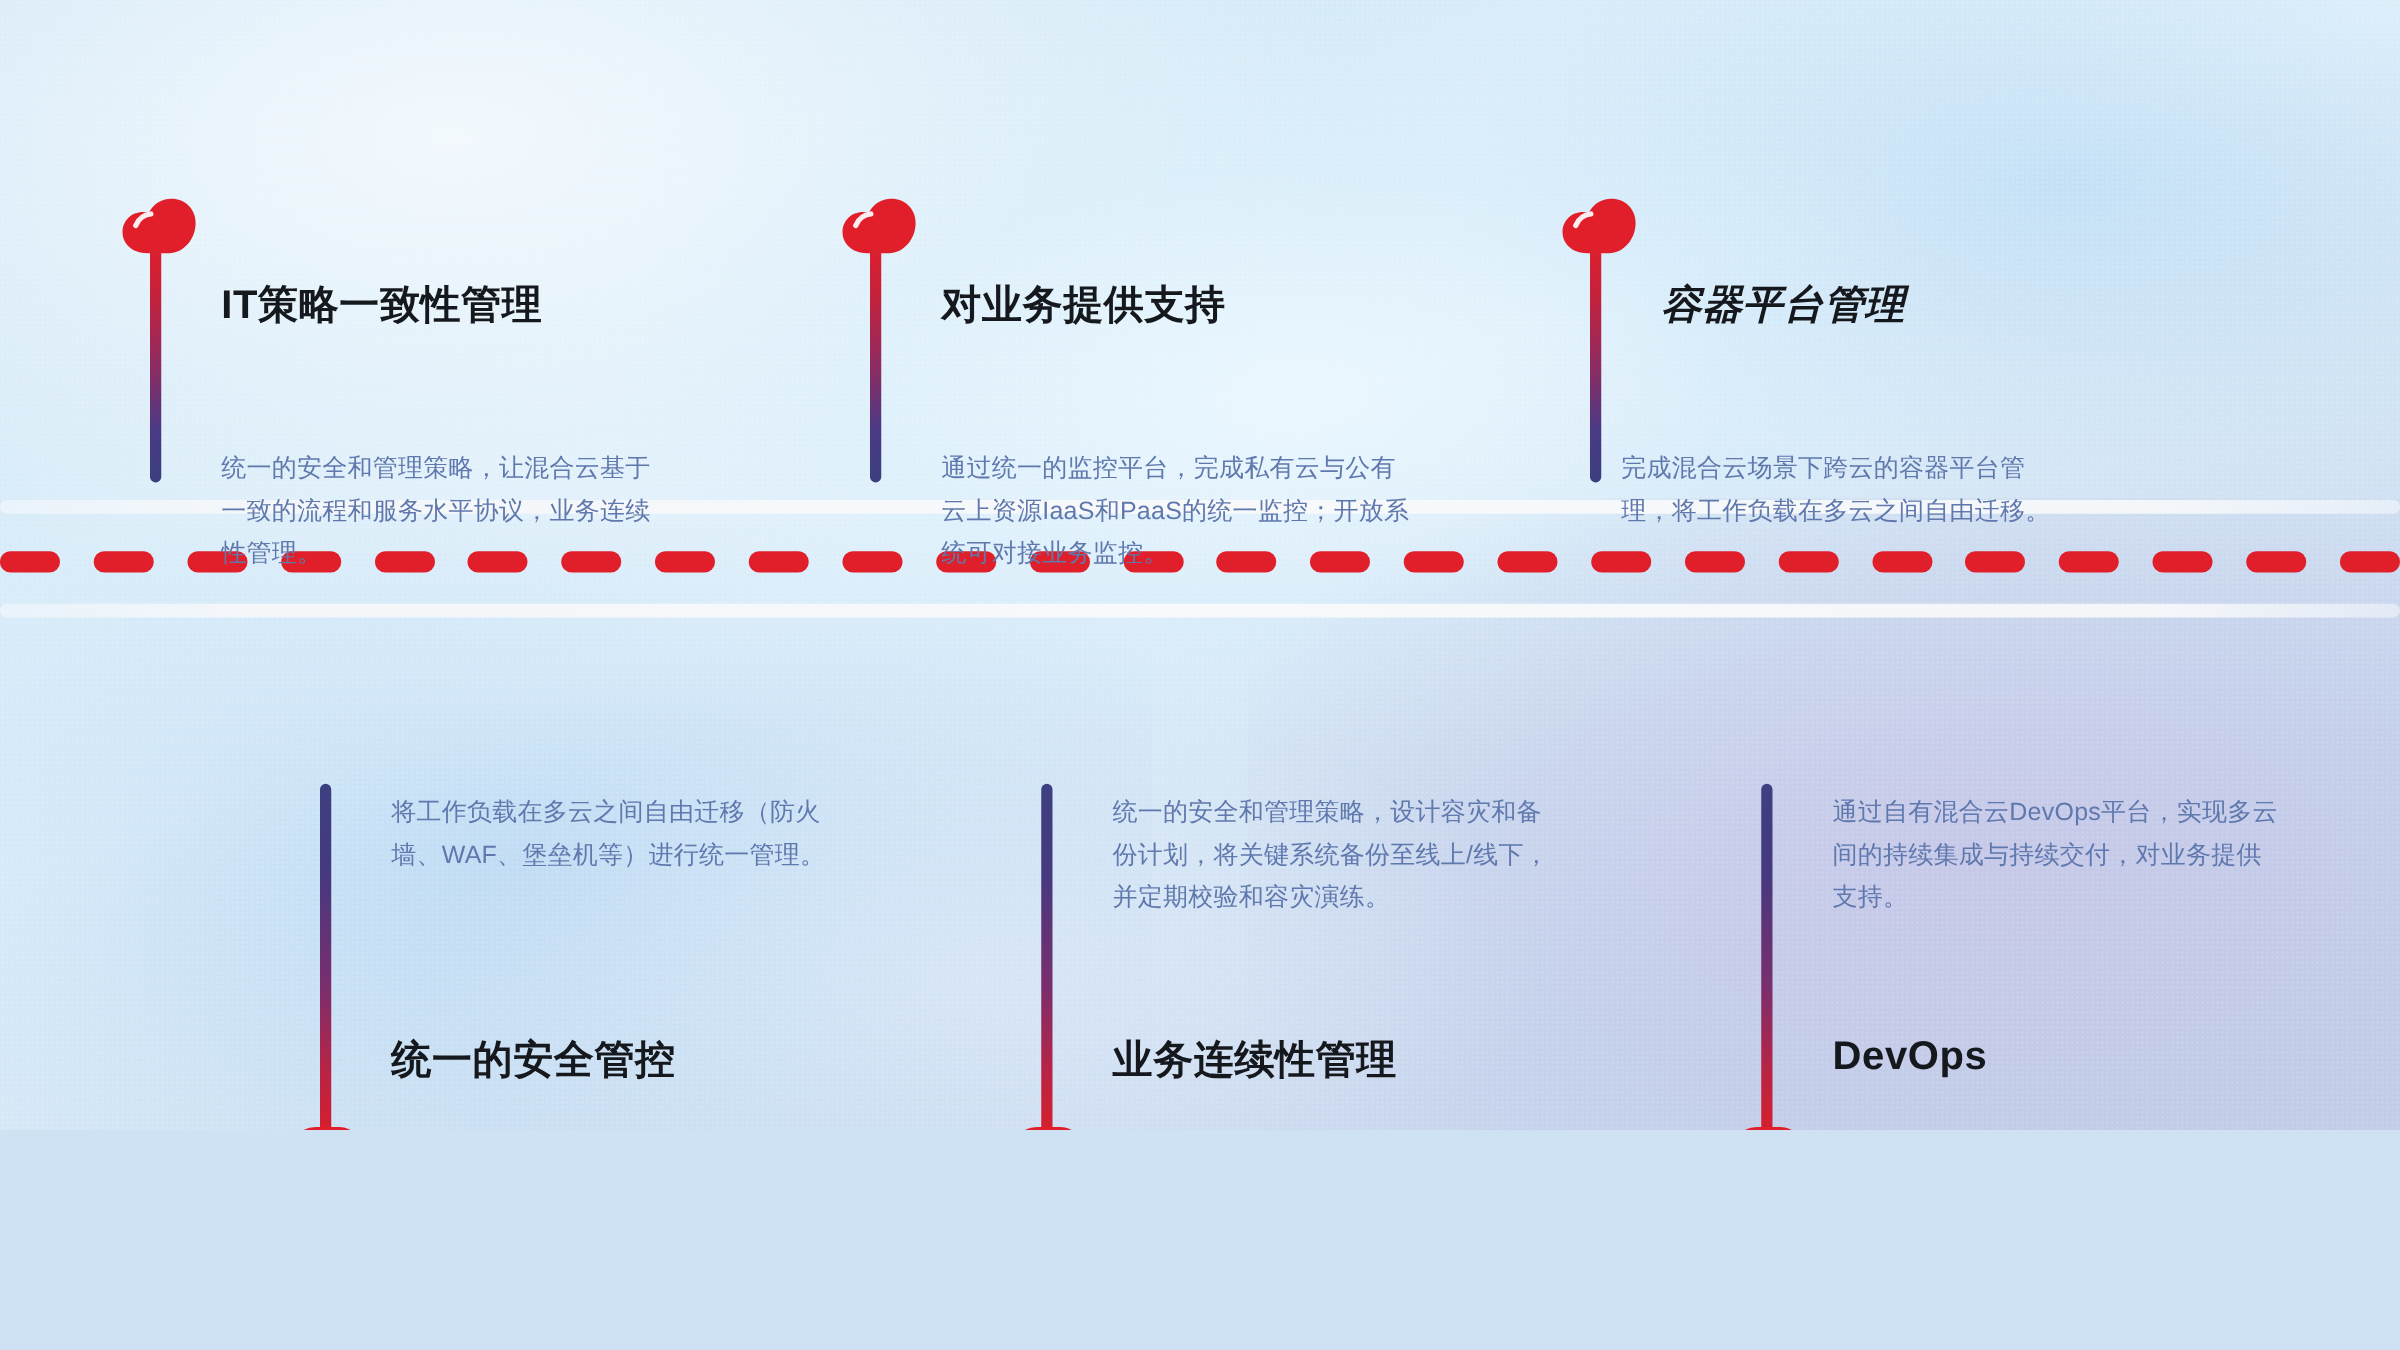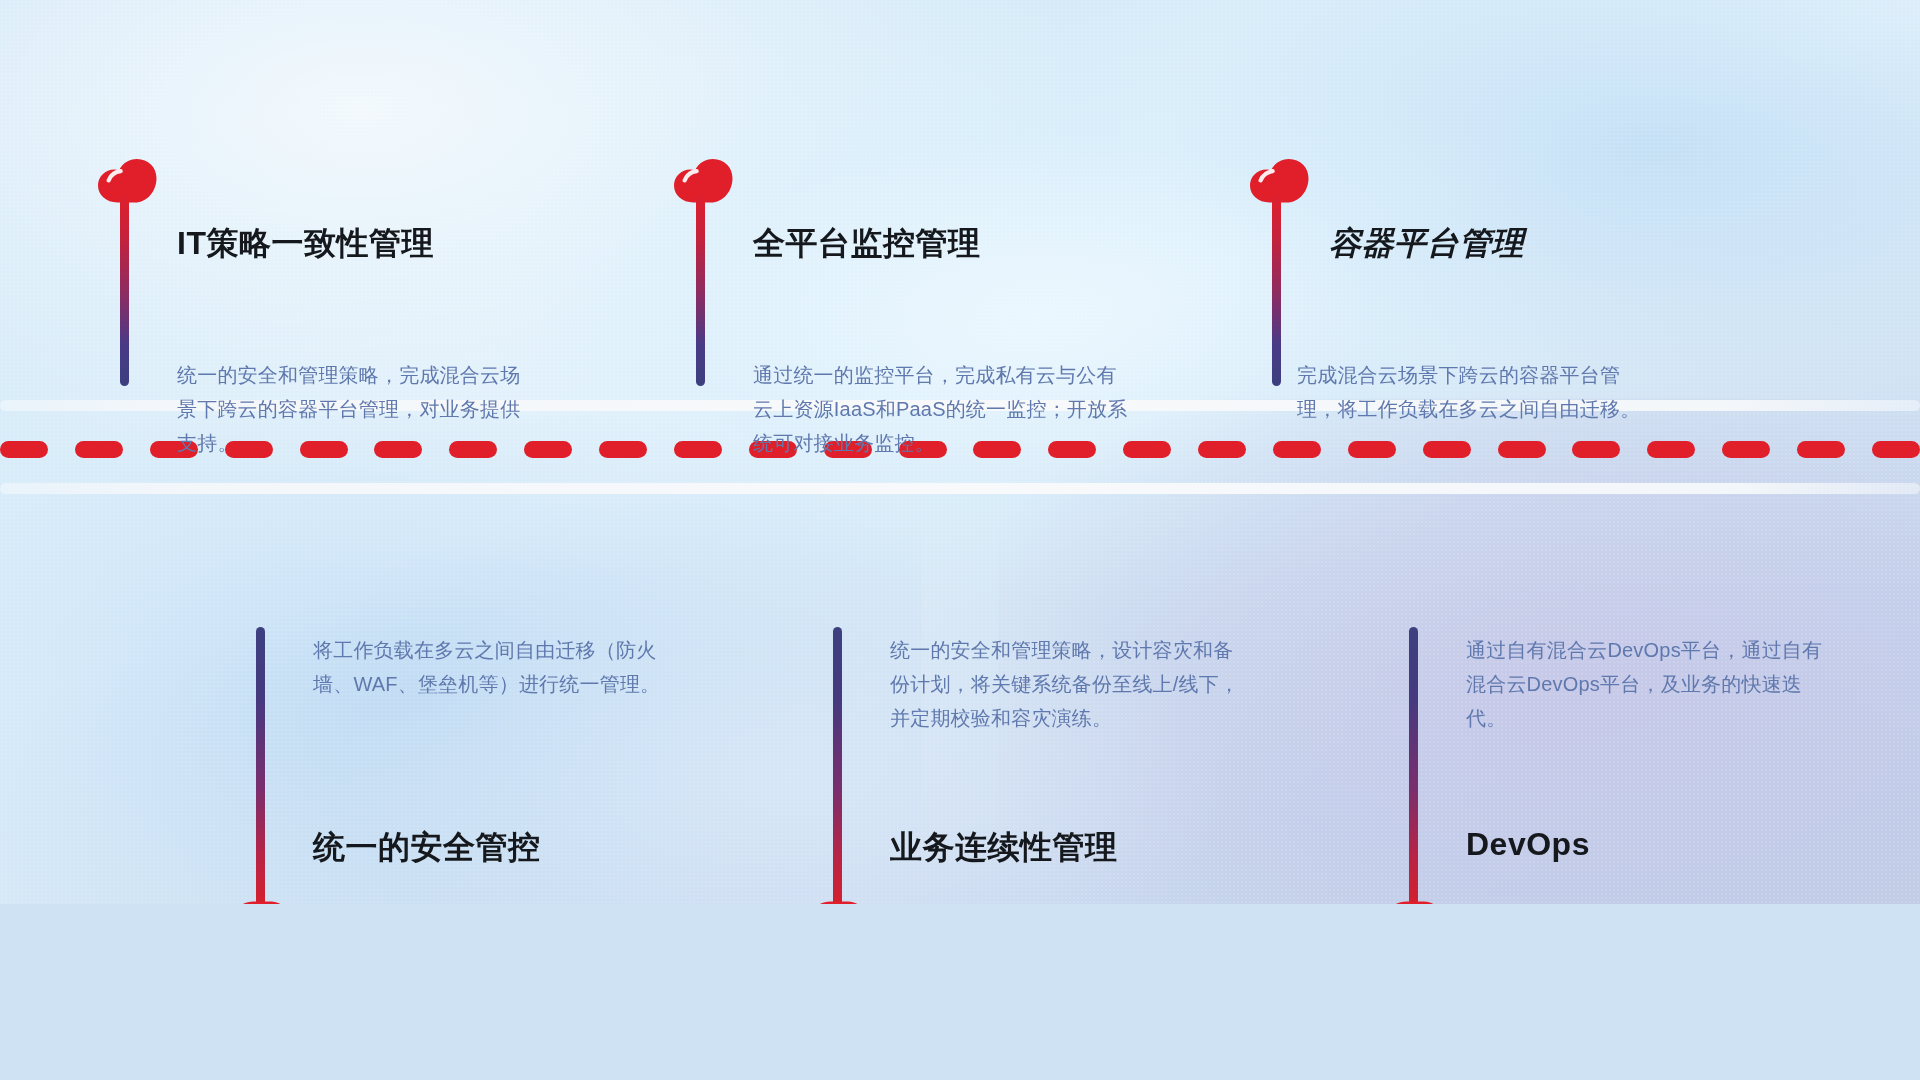--- a/index.html
+++ b/index.html
@@ -168,7 +168,7 @@
       </svg>
     </div>
     <div class="stem stem-down" style="left:696px;top:196px;height:190px;"></div>
-    <div class="heading" style="left:753px;top:222px;">全平台监控管理</div>
+    <div class="heading" style="left:753px;top:222px;">对业务提供支持</div>
     <div class="body-text wide" style="left:753px;top:358px;">通过统一的监控平台，完成私有云与公有云上资源IaaS和PaaS的统一监控；开放系统可对接业务监控。</div>
   </div>
 

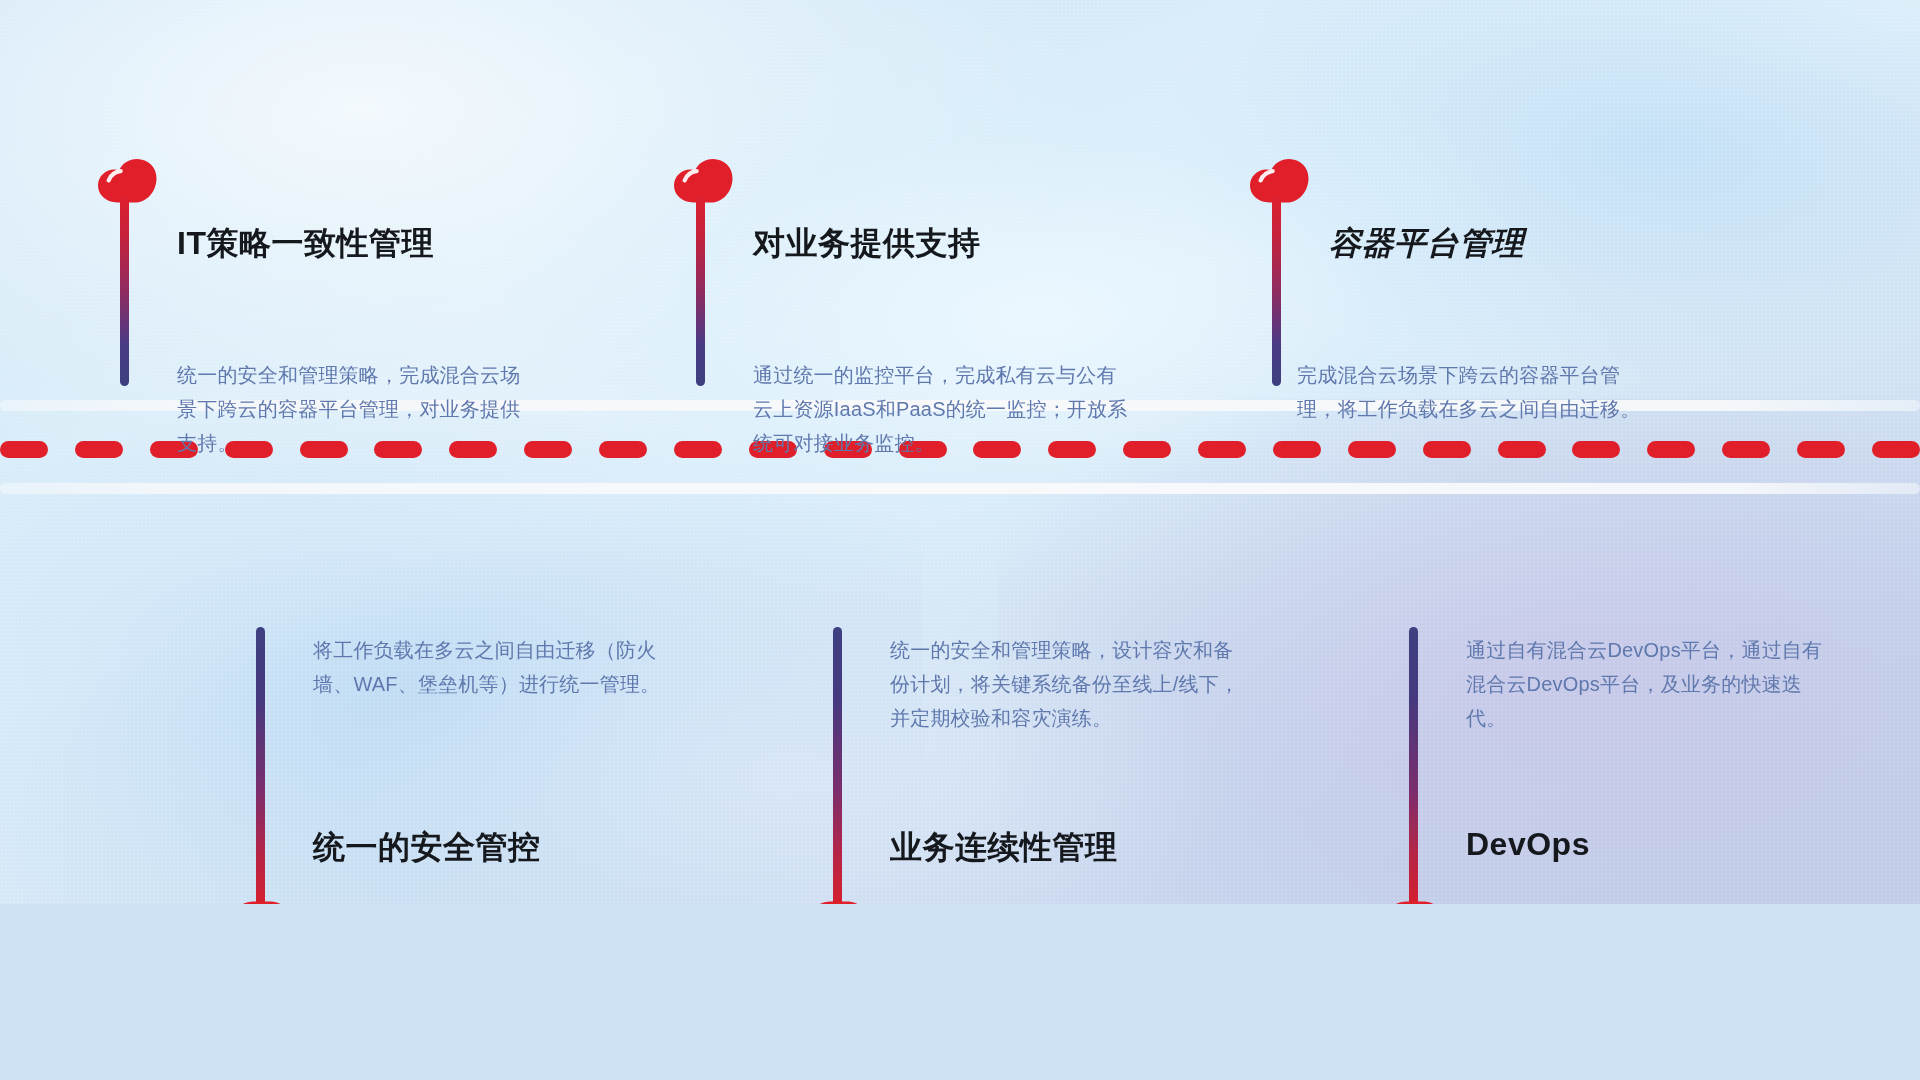--- a/index.html
+++ b/index.html
@@ -157,7 +157,7 @@
     </div>
     <div class="stem stem-down" style="left:120px;top:196px;height:190px;"></div>
     <div class="heading" style="left:177px;top:222px;">IT策略一致性管理</div>
-    <div class="body-text" style="left:177px;top:358px;">统一的安全和管理策略，完成混合云场景下跨云的容器平台管理，对业务提供支持。</div>
+    <div class="body-text" style="left:177px;top:358px;">统一的安全和管理策略，让混合云基于一致的流程和服务水平协议，业务连续性管理。</div>
   </div>
 
   <div class="col">

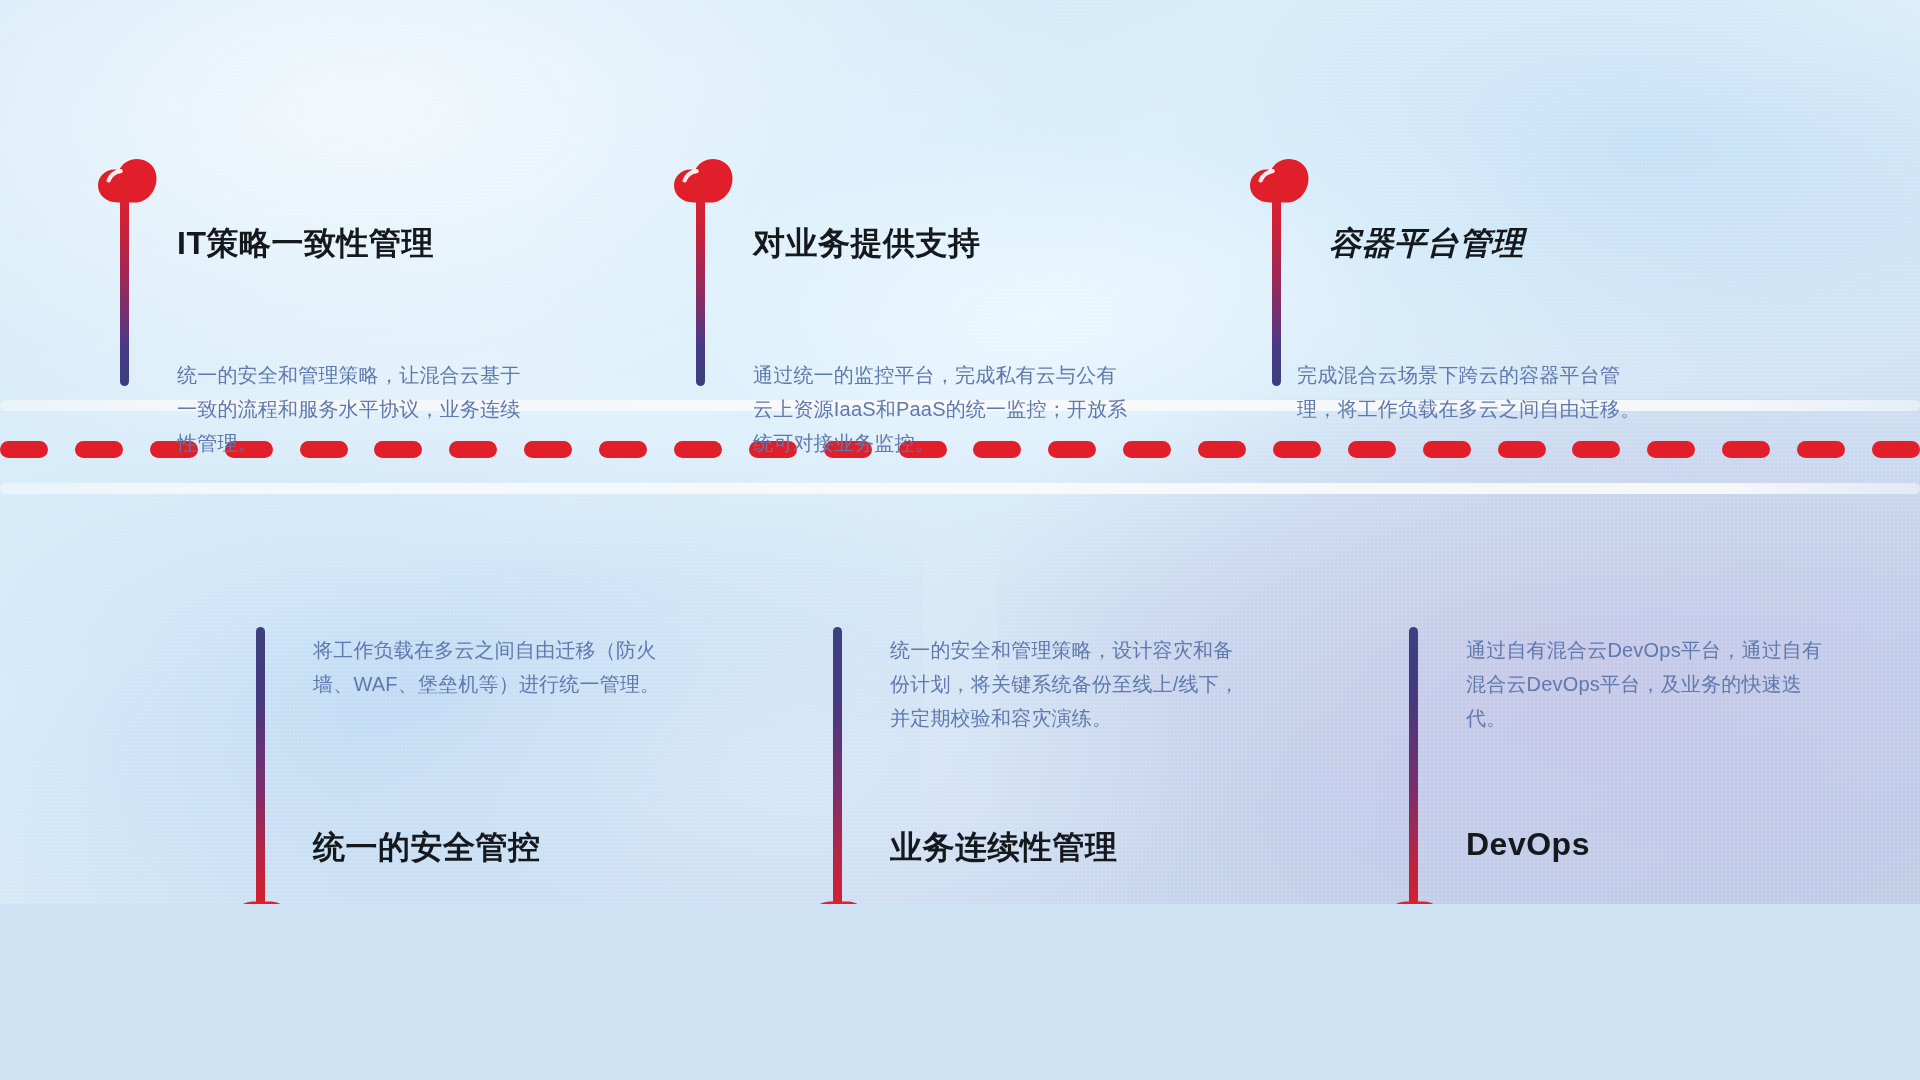--- a/index.html
+++ b/index.html
@@ -209,7 +209,7 @@
   </div>
 
   <div class="col">
-    <div class="body-text" style="left:1466px;top:633px;">通过自有混合云DevOps平台，通过自有混合云DevOps平台，及业务的快速迭代。</div>
+    <div class="body-text" style="left:1466px;top:633px;">通过自有混合云DevOps平台，实现多云间的持续集成与持续交付，对业务提供支持。</div>
     <div class="heading" style="left:1466px;top:826px;">DevOps</div>
     <div class="stem stem-up" style="left:1409px;top:627px;height:280px;"></div>
     <div class="cloud" style="left:1385px;top:900px;">

